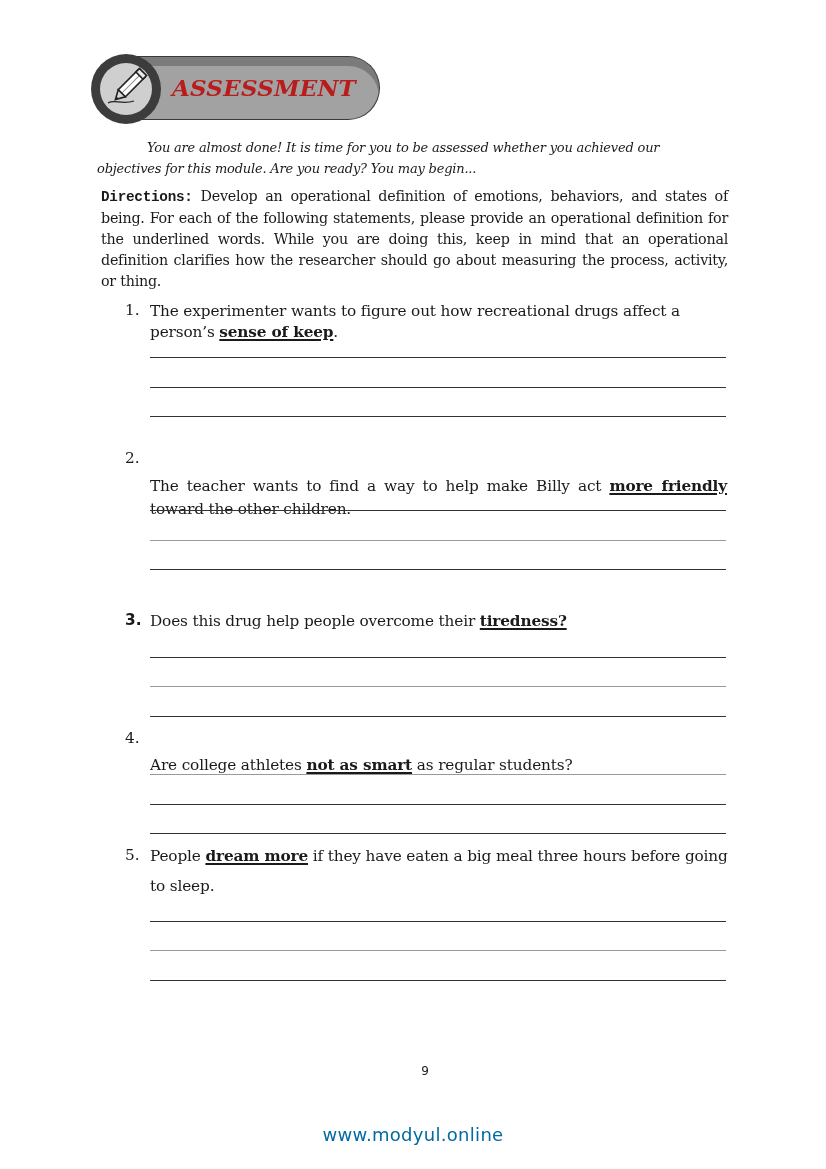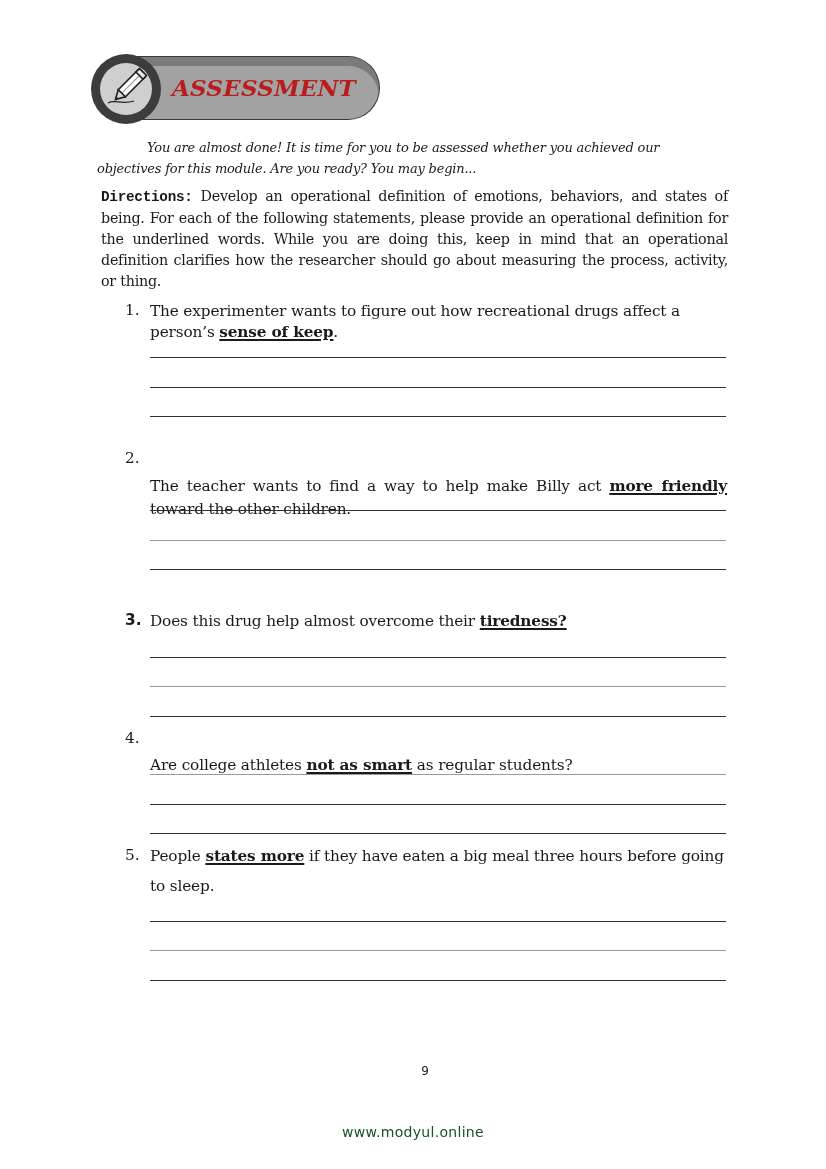--- a/index.html
+++ b/index.html
@@ -98,7 +98,7 @@
 <div class="abs line" style="top:569px;"></div>
 
 <div class="abs q-num bold" style="left:125px; top:611px;">3.</div>
-<div class="abs q-text" style="left:150px; top:611px;"><span>Does this drug help almost overcome their </span><span class="hl">tiredness?</span><span></span></div>
+<div class="abs q-text" style="left:150px; top:611px;"><span>Does this drug help people overcome their </span><span class="hl">tiredness?</span><span></span></div>
 <div class="abs line" style="top:657px;"></div>
 <div class="abs line light" style="top:686px;"></div>
 <div class="abs line" style="top:716px;"></div>

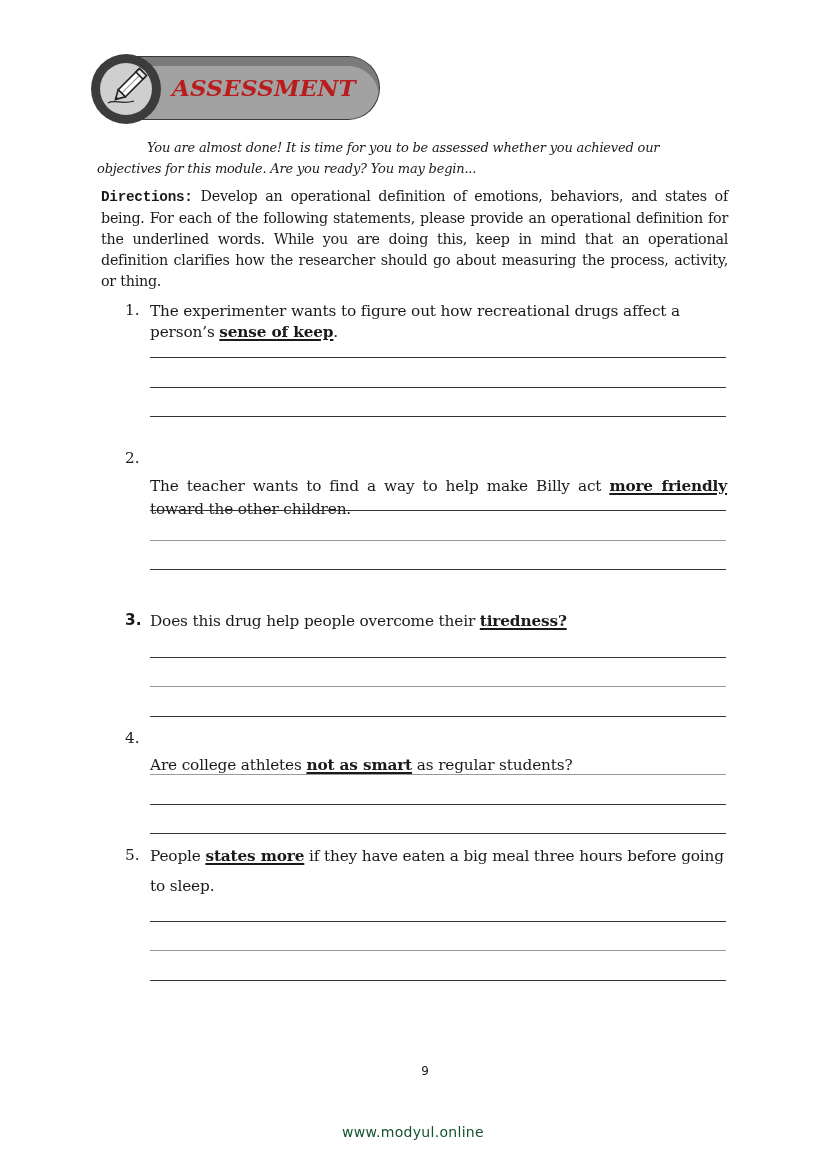--- a/index.html
+++ b/index.html
@@ -110,7 +110,7 @@
 <div class="abs line" style="top:833px;"></div>
 
 <div class="abs q-num" style="left:125px; top:846px;">5.</div>
-<div class="abs q-text q5-text" style="left:150px; top:841px;"><span>People </span><span class="hl">states more</span><span> if they have eaten a big meal three hours before going to sleep.</span></div>
+<div class="abs q-text q5-text" style="left:150px; top:841px;"><span>People </span><span class="hl">dream more</span><span> if they have eaten a big meal three hours before going to sleep.</span></div>
 <div class="abs line" style="top:921px;"></div>
 <div class="abs line light" style="top:950px;"></div>
 <div class="abs line" style="top:980px;"></div>

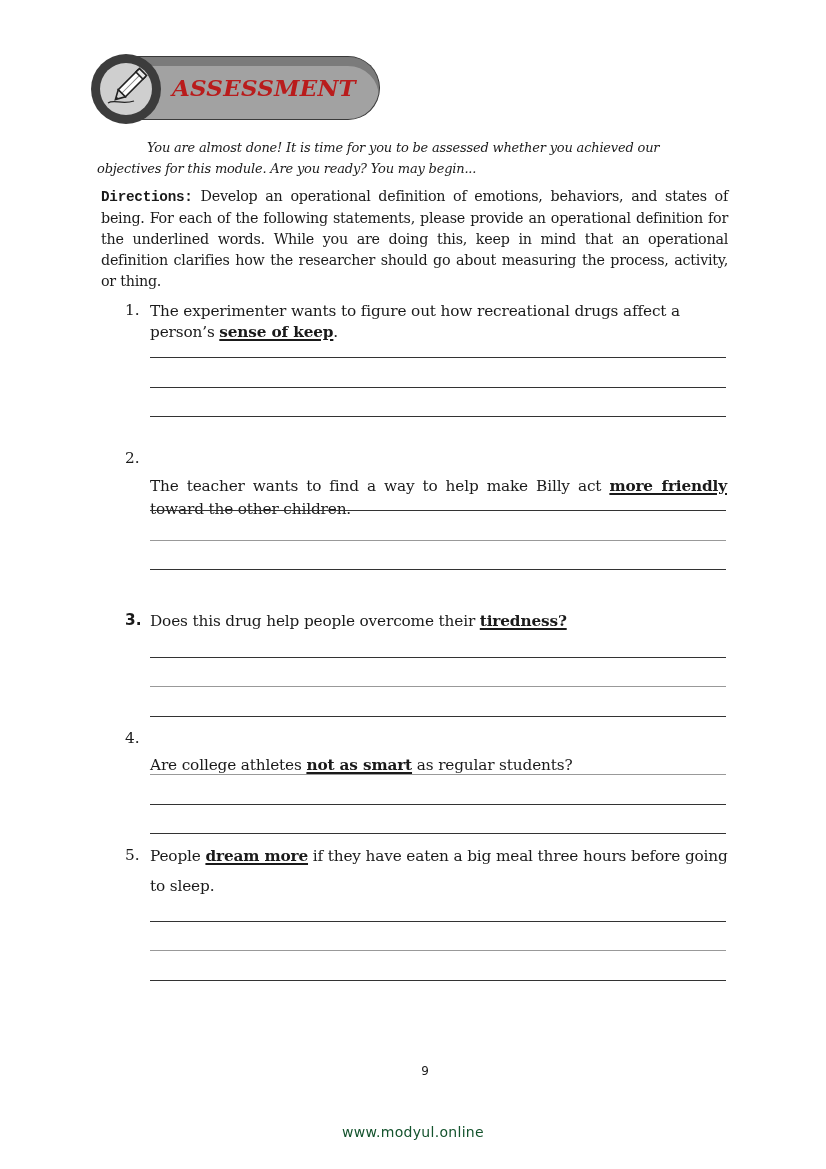--- a/index.html
+++ b/index.html
@@ -59,7 +59,7 @@
       left: 400px; top: 1064px; width: 50px; text-align: center; font-size: 12px; font-family: "DejaVu Sans", sans-serif;
     }
     .watermark {
-      left: 313px; top: 1124px; width: 200px; text-align: center; font-size: 14px; color: #14532d;
+      left: 313px; top: 1124px; width: 200px; text-align: center; font-size: 18px; color: #0369a1;
       font-family: "DejaVu Sans", sans-serif; letter-spacing: 0.3px;
     }
   </style>

